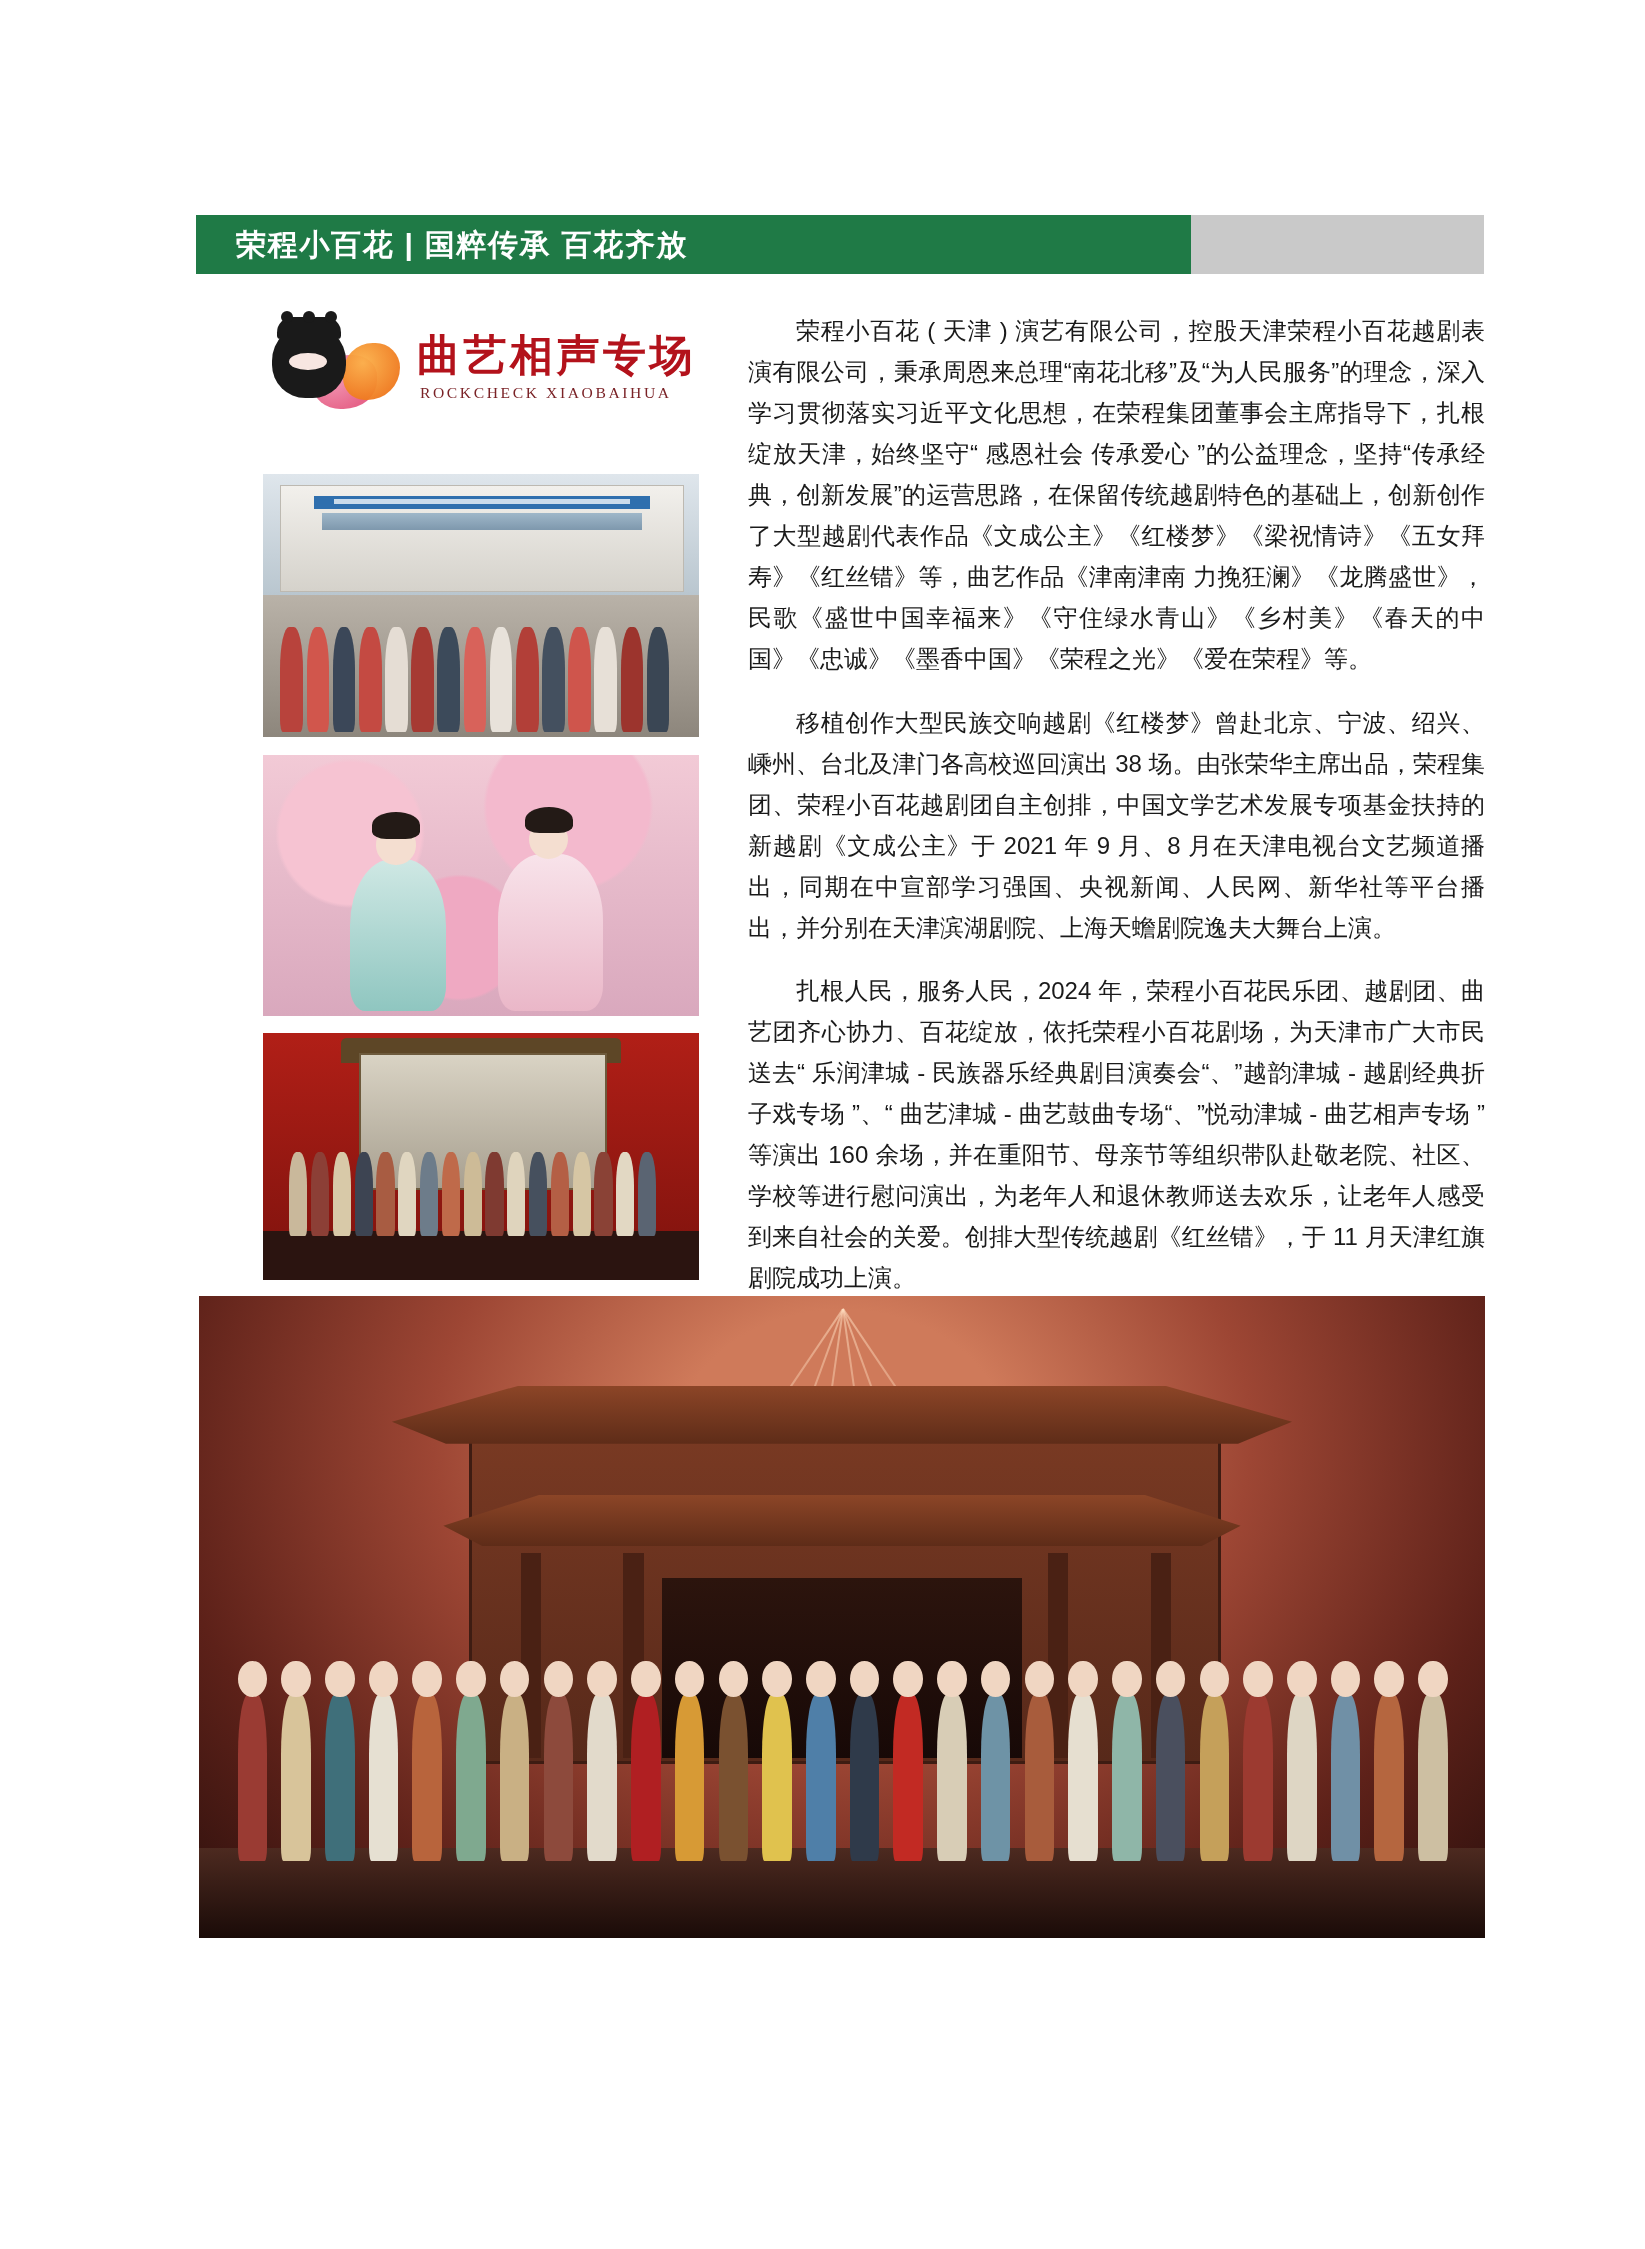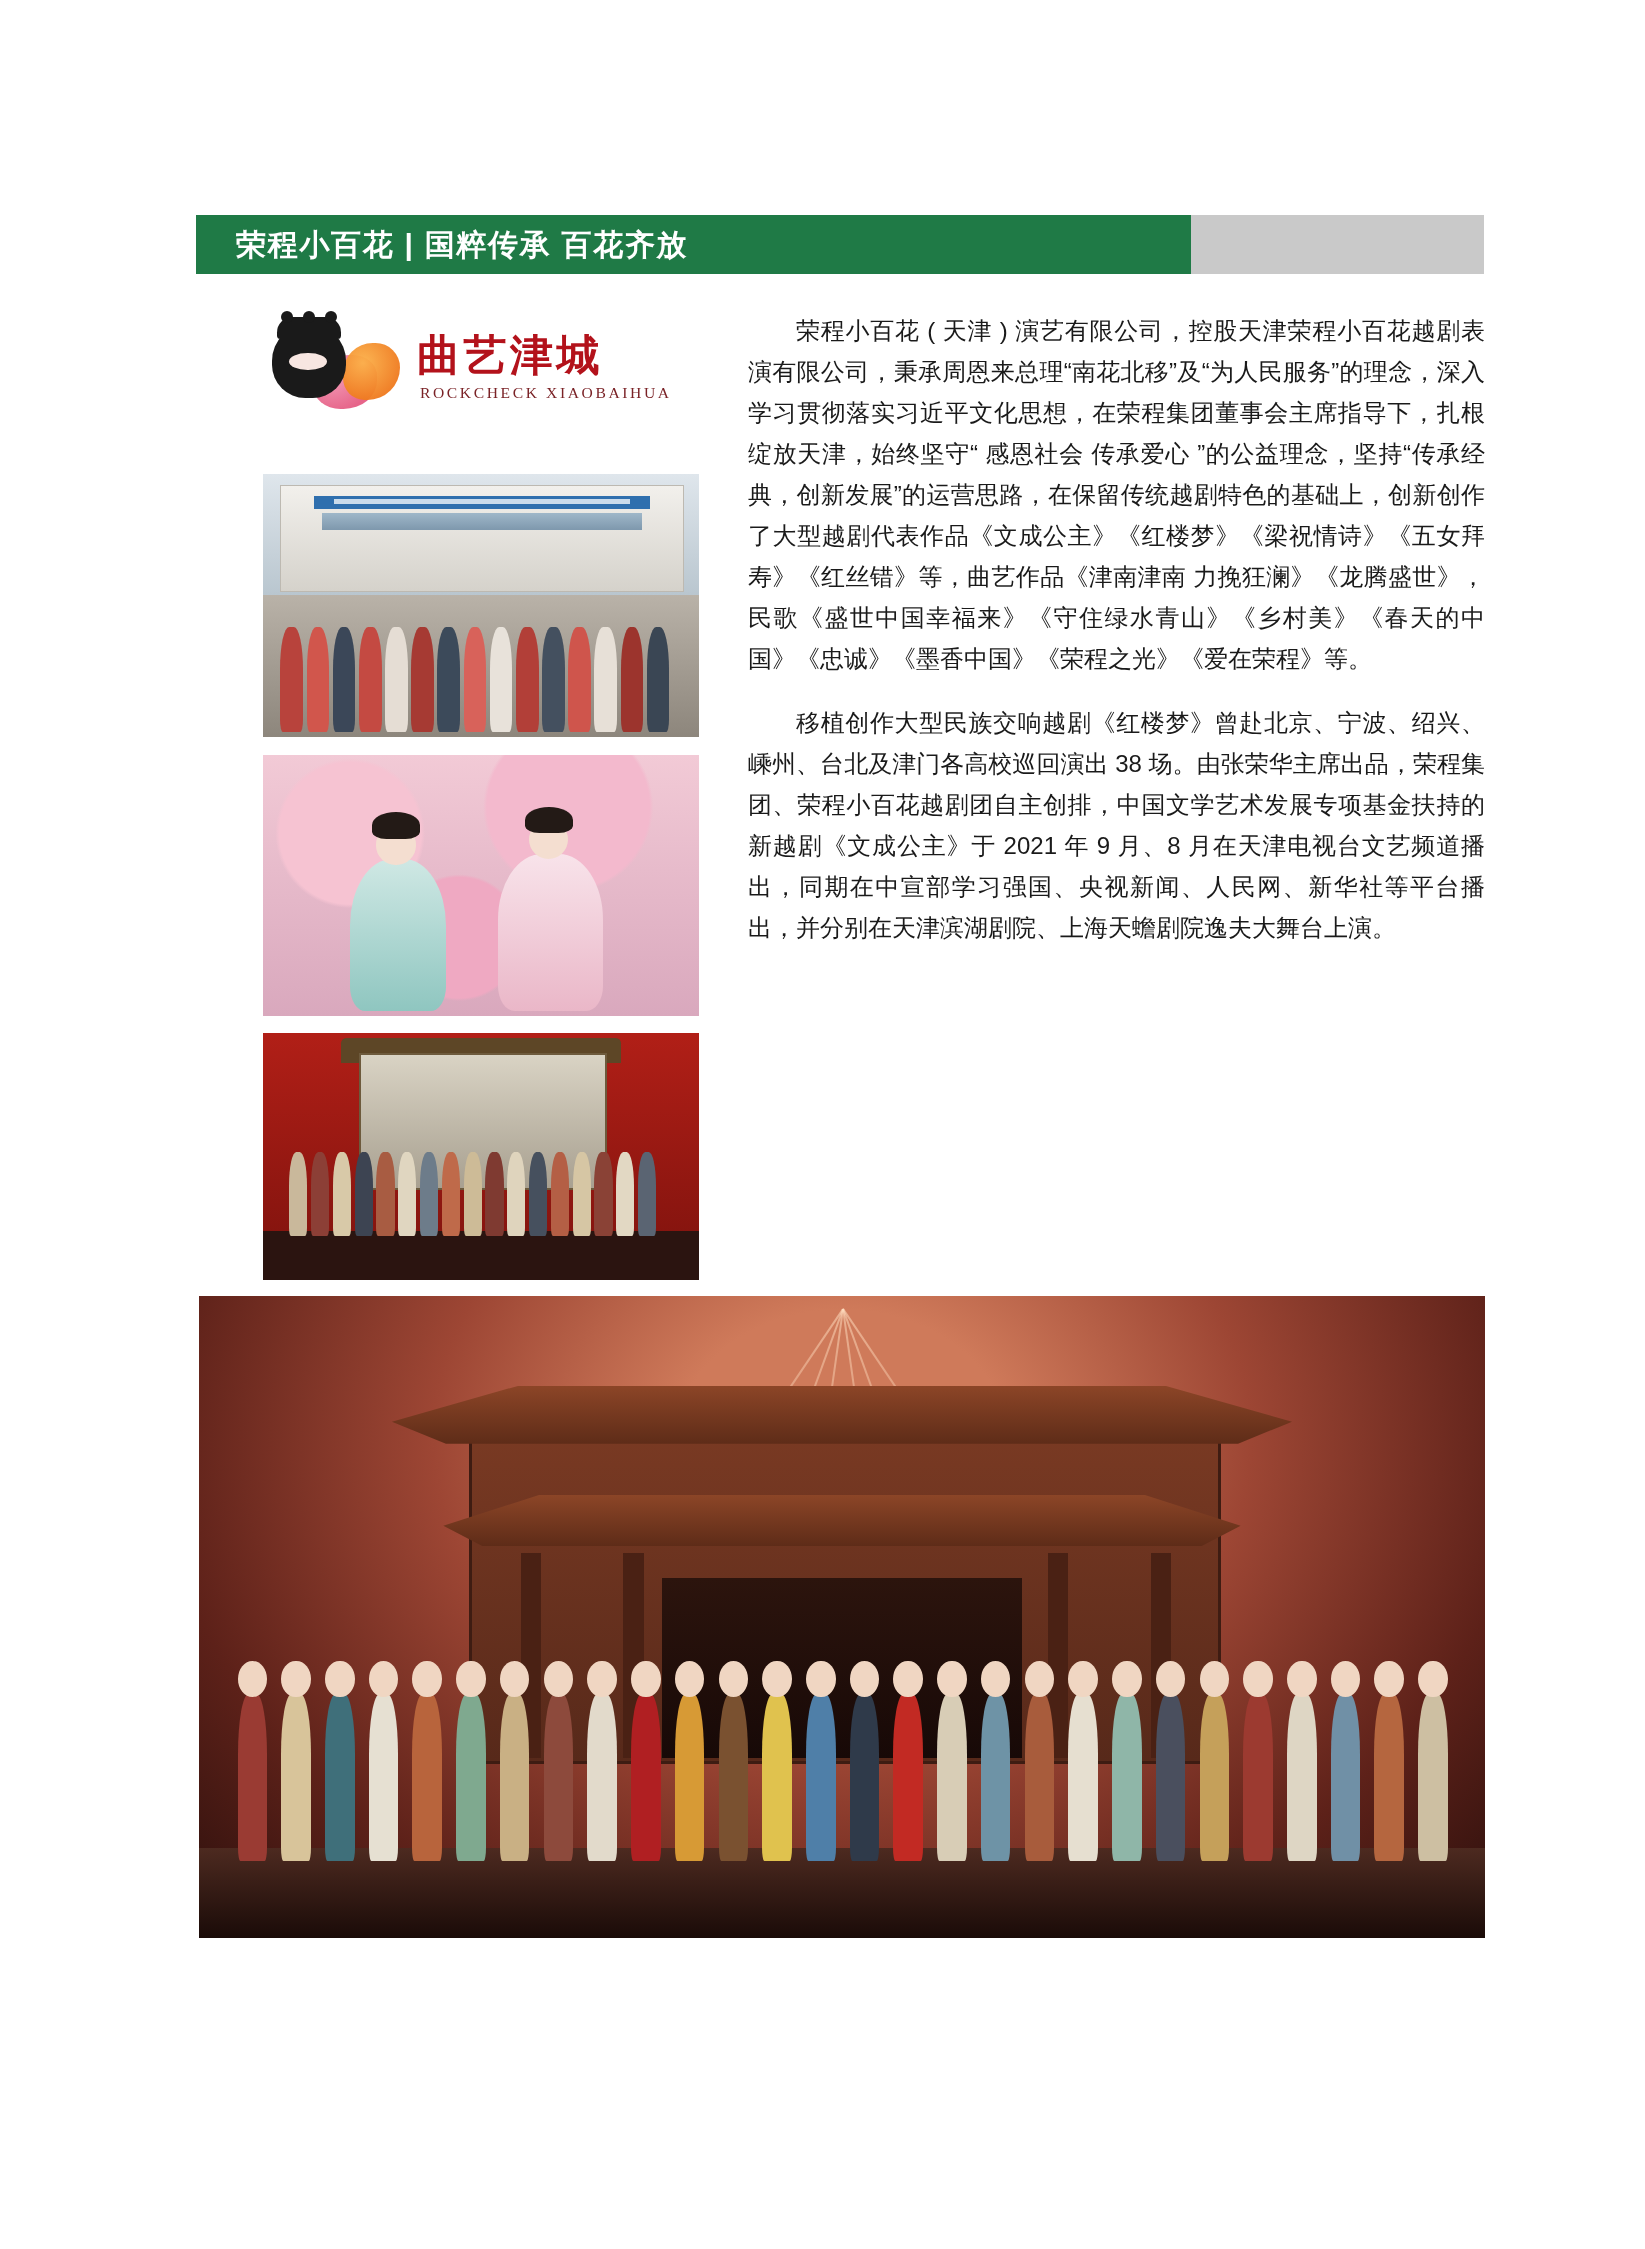--- a/index.html
+++ b/index.html
@@ -252,7 +252,7 @@
           <span style="left:48px"></span>
       </div>
     </div>
-    <div class="logo-cn">曲艺津城</div>
+    <div class="logo-cn">曲艺相声专场</div>
     <div class="logo-en">ROCKCHECK XIAOBAIHUA</div>
   </div>
 

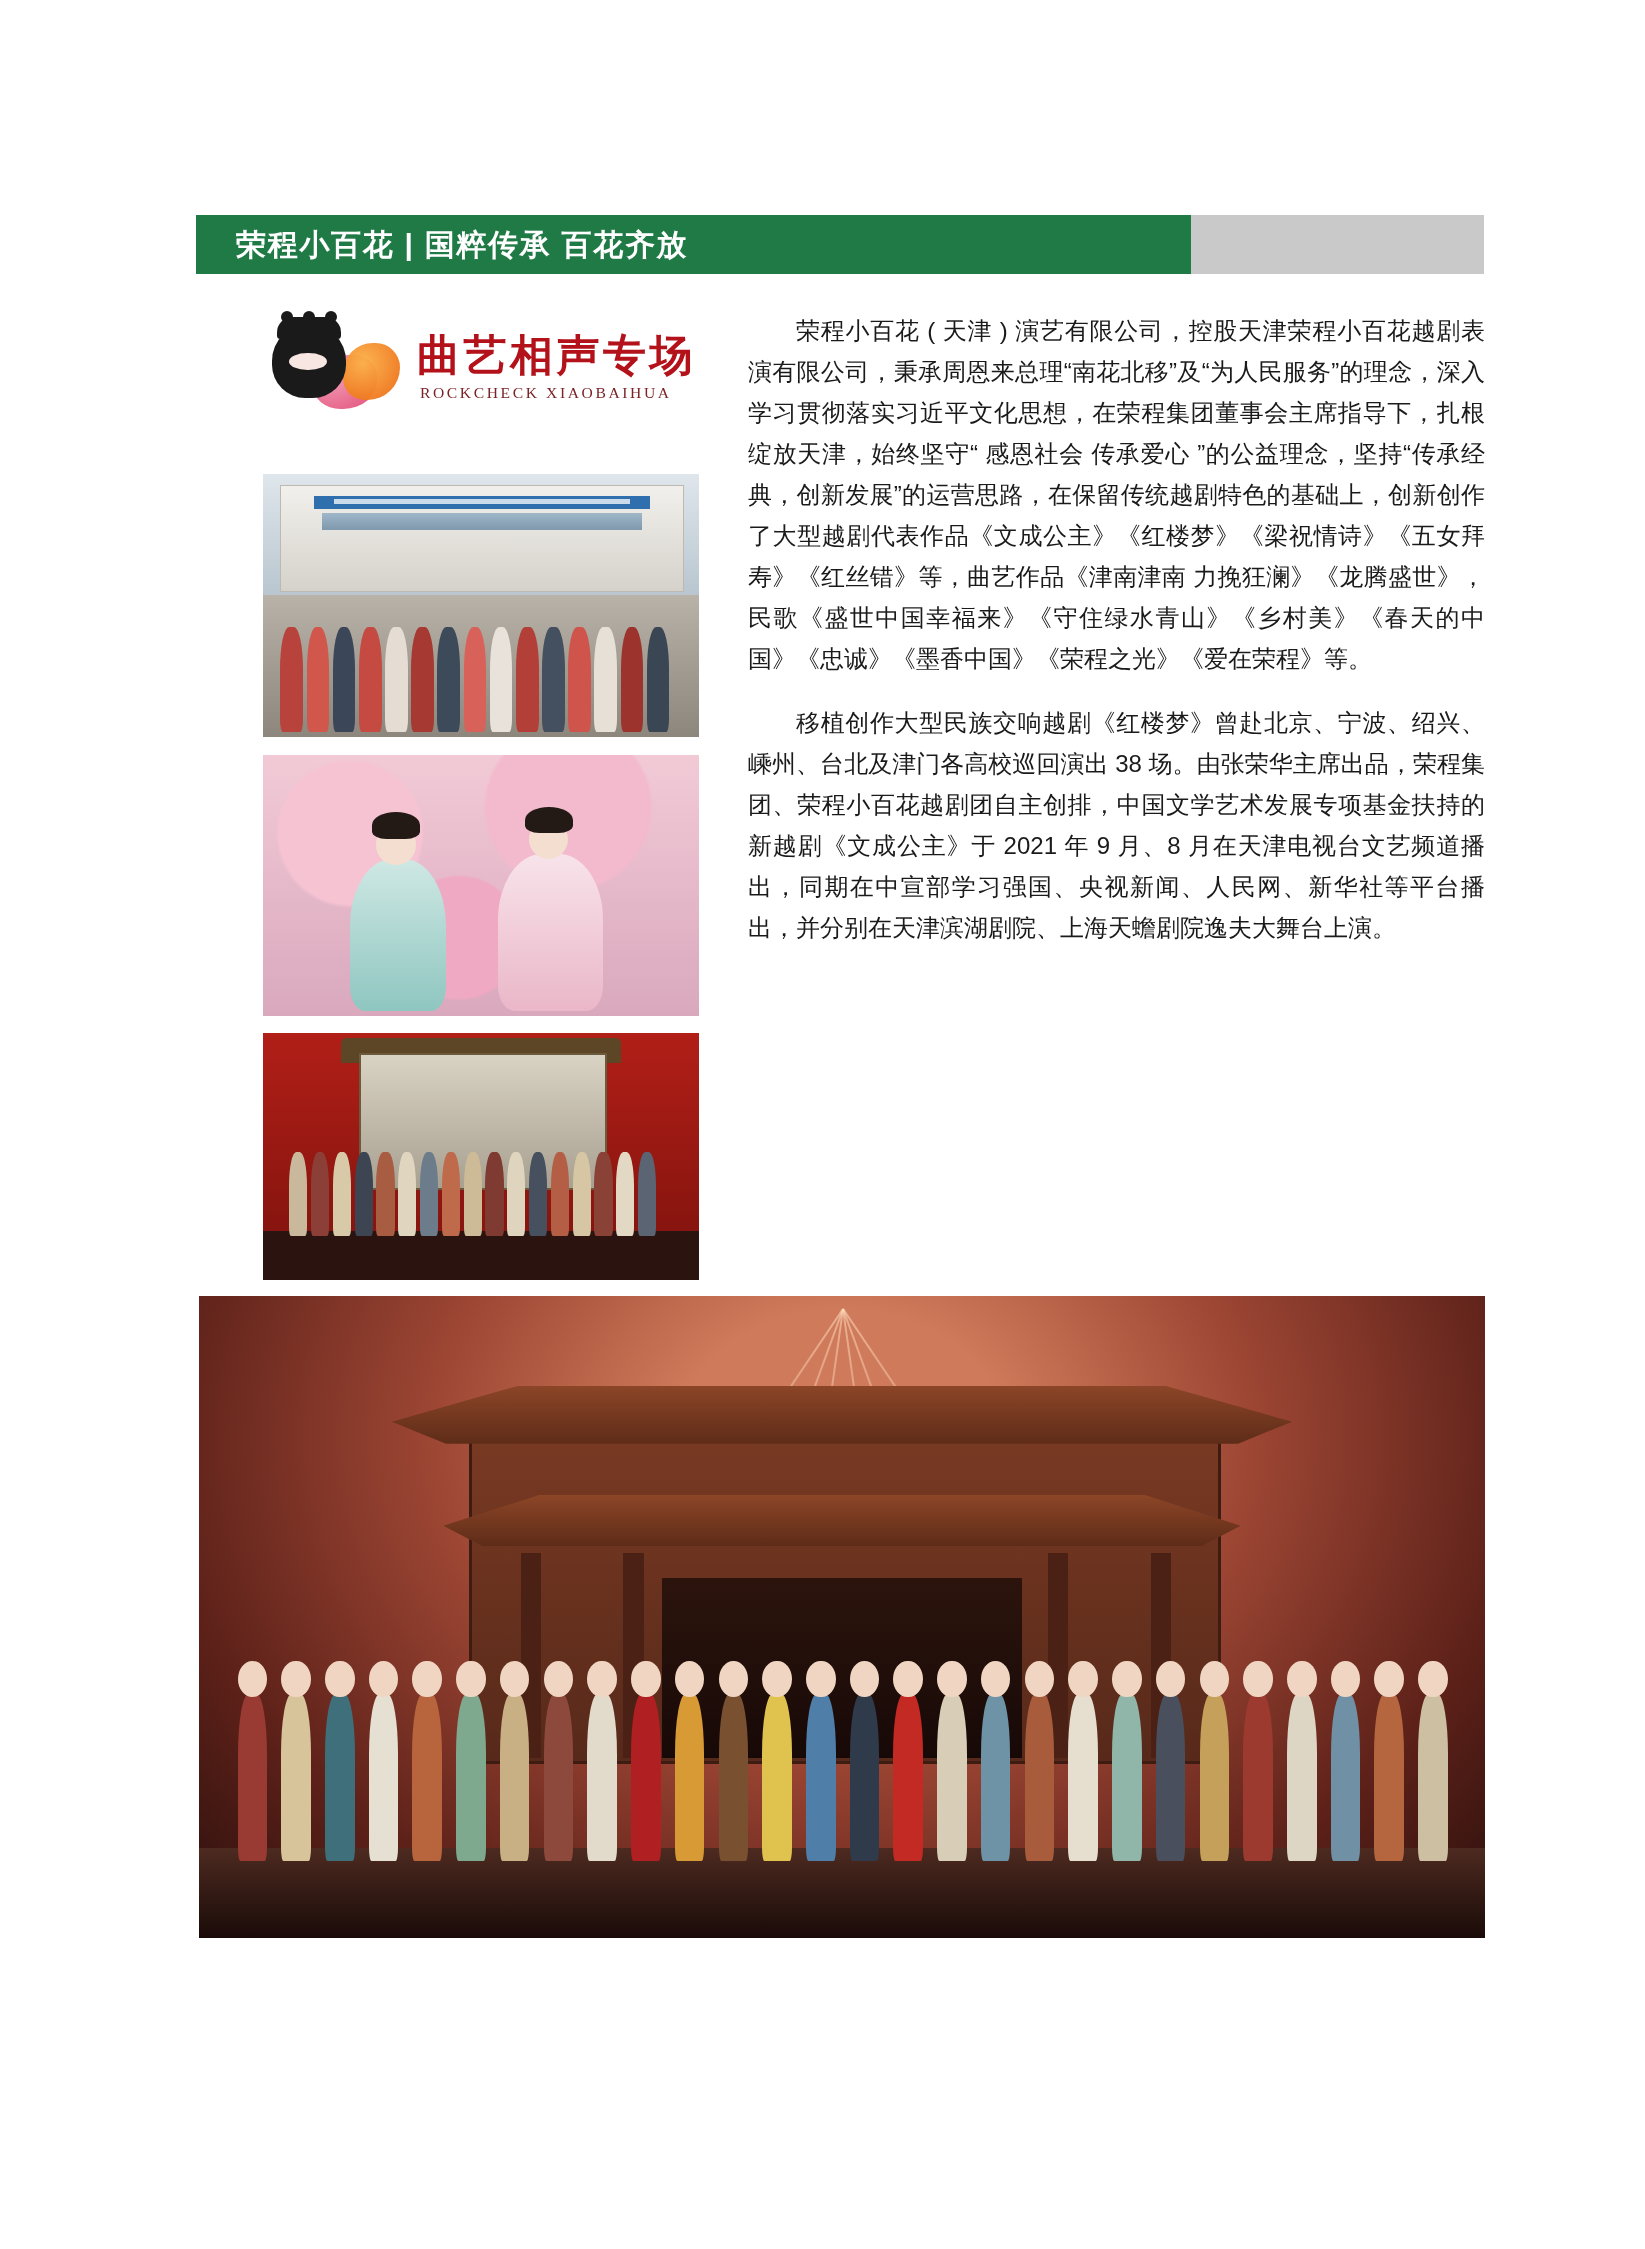--- a/index.html
+++ b/index.html
@@ -421,6 +421,7 @@
   <div class="text-col">
     <p class="para">荣程小百花 ( 天津 ) 演艺有限公司，控股天津荣程小百花越剧表演有限公司，秉承周恩来总理“南花北移”及“为人民服务”的理念，深入学习贯彻落实习近平文化思想，在荣程集团董事会主席指导下，扎根绽放天津，始终坚守“ 感恩社会 传承爱心 ”的公益理念，坚持“传承经典，创新发展”的运营思路，在保留传统越剧特色的基础上，创新创作了大型越剧代表作品《文成公主》《红楼梦》《梁祝情诗》《五女拜寿》《红丝错》等，曲艺作品《津南津南 力挽狂澜》《龙腾盛世》，民歌《盛世中国幸福来》《守住绿水青山》《乡村美》《春天的中国》《忠诚》《墨香中国》《荣程之光》《爱在荣程》等。</p>
     <p class="para">移植创作大型民族交响越剧《红楼梦》曾赴北京、宁波、绍兴、嵊州、台北及津门各高校巡回演出 38 场。由张荣华主席出品，荣程集团、荣程小百花越剧团自主创排，中国文学艺术发展专项基金扶持的新越剧《文成公主》于 2021 年 9 月、8 月在天津电视台文艺频道播出，同期在中宣部学习强国、央视新闻、人民网、新华社等平台播出，并分别在天津滨湖剧院、上海天蟾剧院逸夫大舞台上演。</p>
+    <p class="para">扎根人民，服务人民，2024 年，荣程小百花民乐团、越剧团、曲艺团齐心协力、百花绽放，依托荣程小百花剧场，为天津市广大市民送去“ 乐润津城 - 民族器乐经典剧目演奏会“、”越韵津城 - 越剧经典折子戏专场 ”、“ 曲艺津城 - 曲艺鼓曲专场“、”悦动津城 - 曲艺相声专场 ”等演出 160 余场，并在重阳节、母亲节等组织带队赴敬老院、社区、学校等进行慰问演出，为老年人和退休教师送去欢乐，让老年人感受到来自社会的关爱。创排大型传统越剧《红丝错》，于 11 月天津红旗剧院成功上演。</p>
   </div>
 
 </div>

